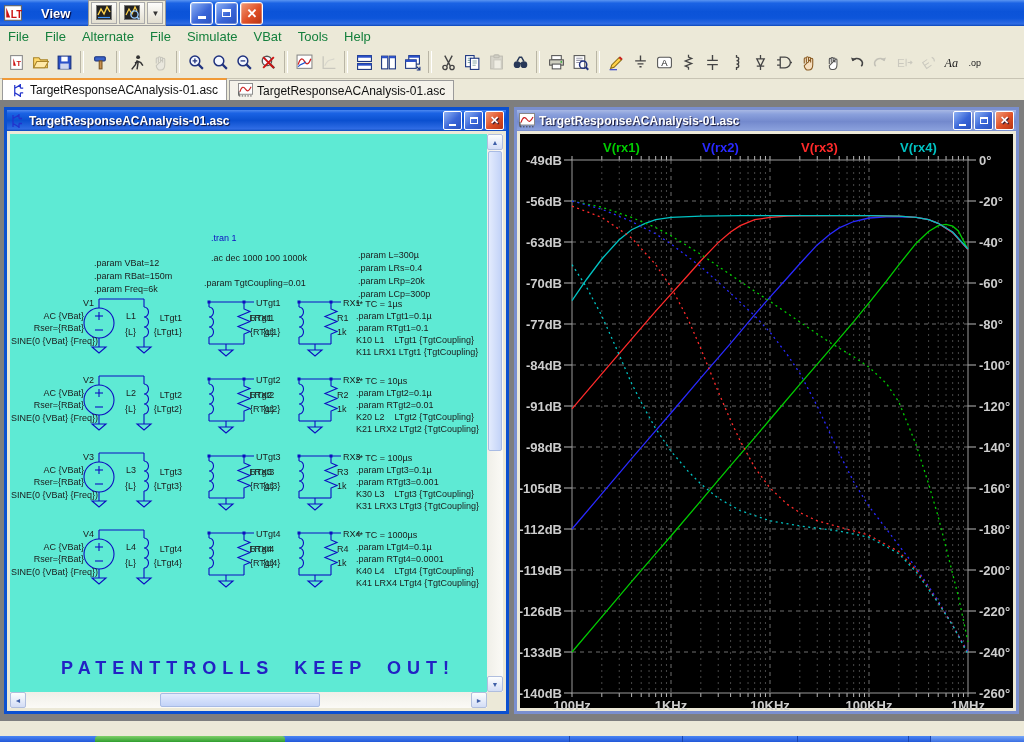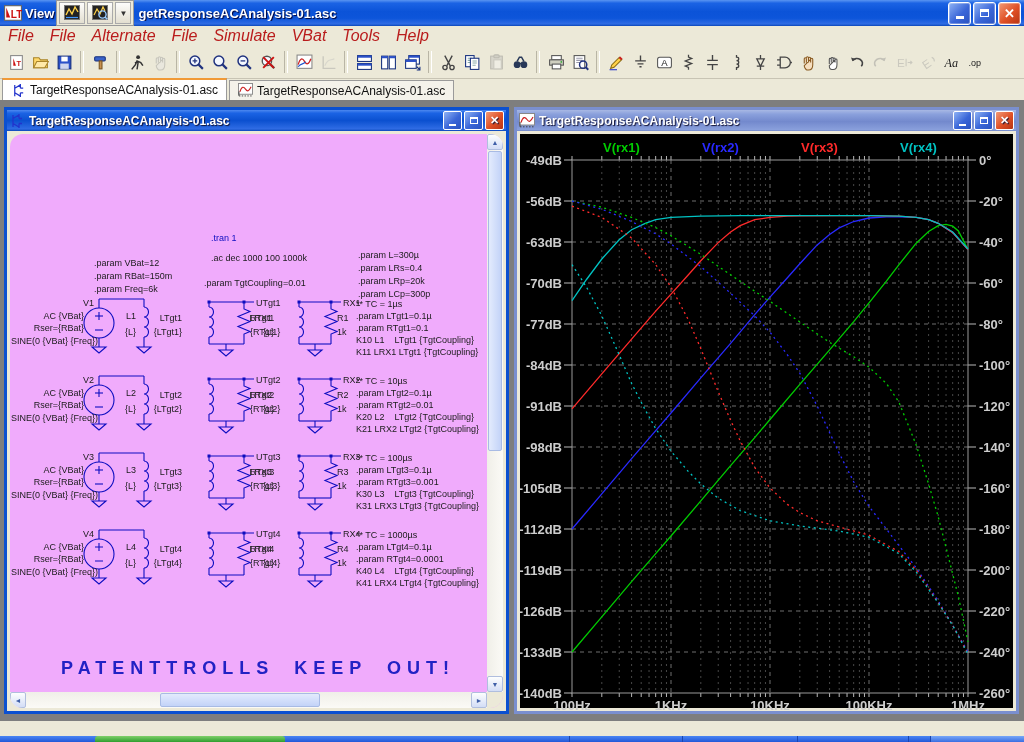--- a/index.html
+++ b/index.html
@@ -6,7 +6,7 @@
   .app{position:relative;width:1024px;height:742px;font-family:"Liberation Sans",sans-serif;background:#ece9d8;overflow:hidden;user-select:none;}
   
   .titlebar{position:absolute;left:0;top:0;width:100%;height:26px;display:flex;align-items:center;padding:0 3px;box-sizing:border-box;
-    background:linear-gradient(180deg,#5a95f2 0%,#1b63e4 12%,#0b53d8 45%,#0d55da 70%,#2f6ce4 92%,#0a46b8 100%);color:#fff;}
+    background:linear-gradient(180deg,#5a95f2 0%,#1b63e4 12%,#0b53d8 45%,#0d55da 70%,#2f6ce4 92%,#0a46b8 100%);color:#fff;gap:16px;}
   .app-icon{width:18px;height:18px;margin:0 3px 0 1px;flex:0 0 auto;}
   .app-short{font-weight:bold;font-size:13px;text-shadow:1px 1px 1px #003;margin-right:2px;}
   .mini-tools{display:flex;align-items:stretch;height:24px;background:#ece9d8;border:1px solid #9a9a9a;padding:0 1px;margin-right:4px;}

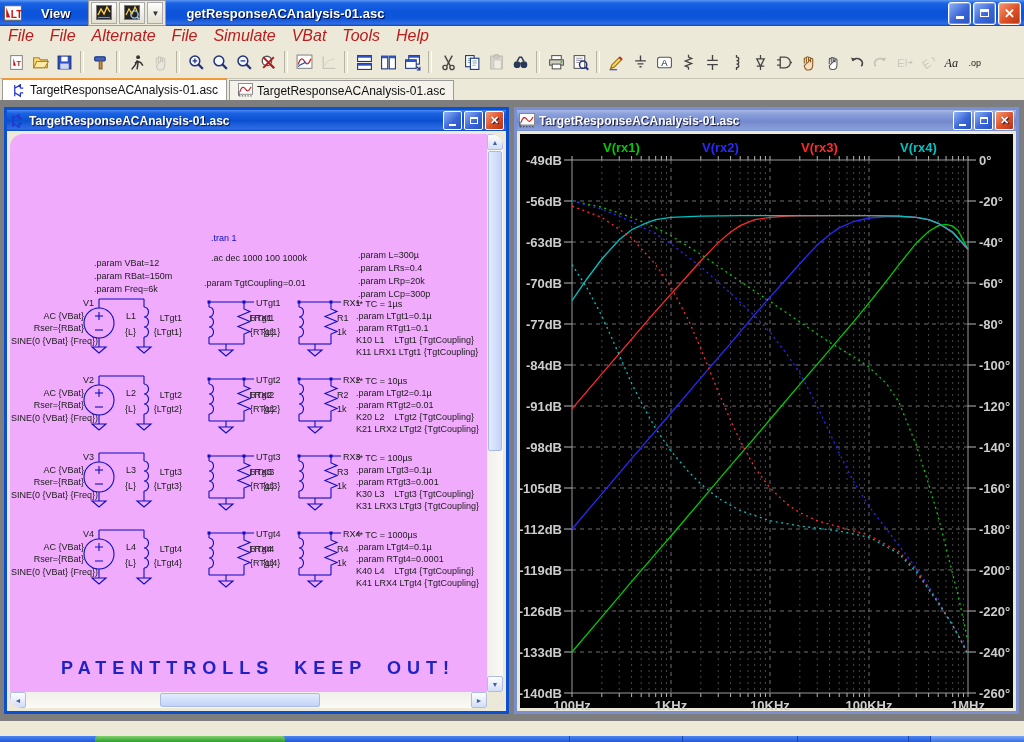--- a/index.html
+++ b/index.html
@@ -105,7 +105,6 @@
         </span>
         <span class="mini-drop">▼</span>
       </span>
-    <span class="app-title">getResponseACAnalysis-01.asc</span>
     <span class="win-controls">
       <span class="win-btn">
           <span class="glyph-min"></span>

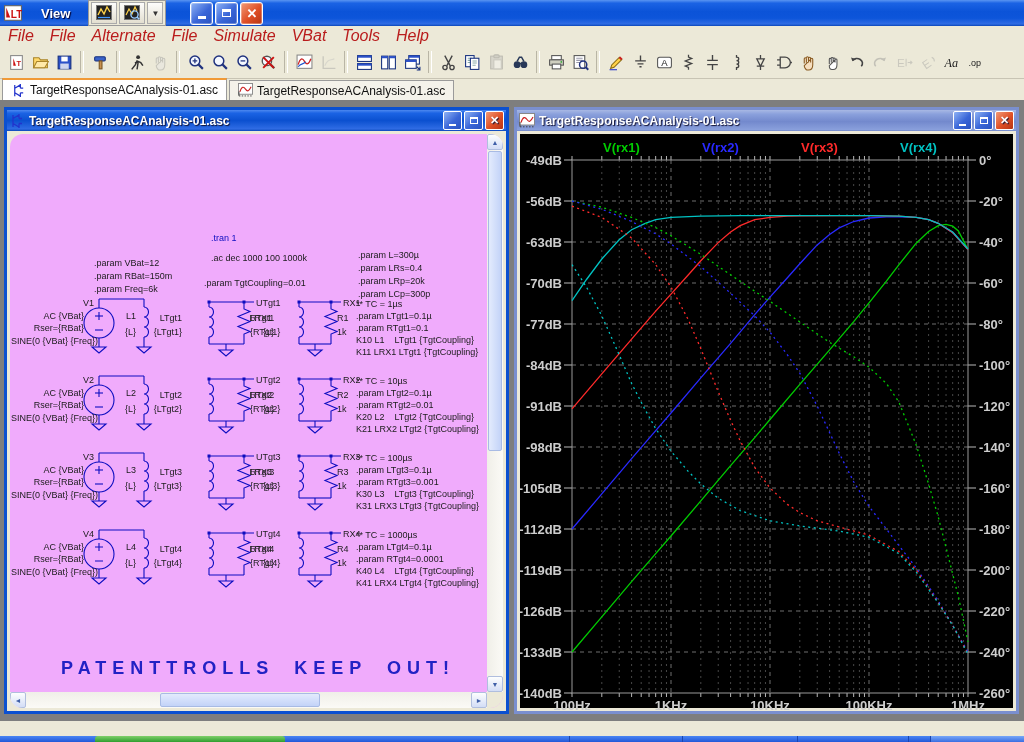--- a/index.html
+++ b/index.html
@@ -21,7 +21,7 @@
   .glyph-max{width:9px;height:8px;border:1px solid #fff;border-top:3px solid #fff;box-sizing:border-box;}
   .glyph-close{color:#fff;font-size:13px;font-weight:bold;line-height:1;}
   
-  .menubar{position:absolute;left:0;top:26px;width:100%;height:20px;background:#ece9d8;border-bottom:1px solid #d8d4c8;display:flex;align-items:center;font-size:16px;color:#b91c1c;font-style:italic;}
+  .menubar{position:absolute;left:0;top:26px;width:100%;height:20px;background:#ece9d8;border-bottom:1px solid #d8d4c8;display:flex;align-items:center;font-size:13px;color:#15803d;}
   .menu-item{padding:2px 8px;}
   
   .toolbar{position:absolute;left:0;top:46px;width:100%;height:33px;background:#ece9d8;border-bottom:1px solid #c8c4b4;display:flex;align-items:center;padding-left:4px;box-sizing:border-box;}

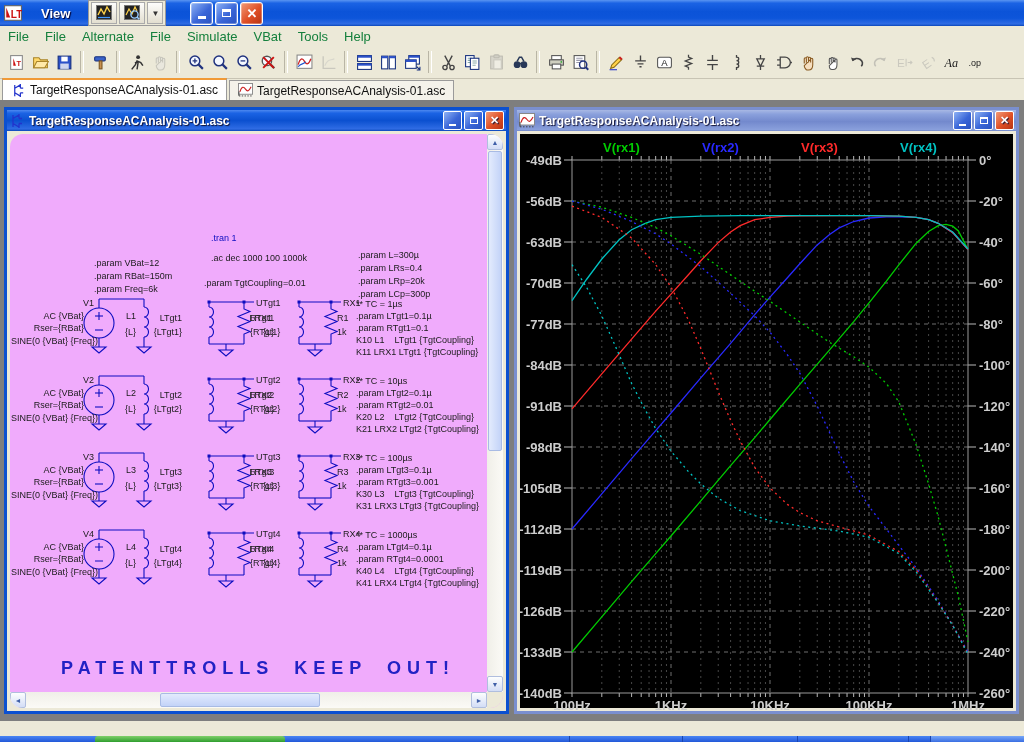--- a/index.html
+++ b/index.html
@@ -47,7 +47,7 @@
   .cwin-btn .glyph-min{width:7px;height:2px;margin-top:8px;}
   .cwin-btn .glyph-max{width:8px;height:7px;border-top-width:2px;}
   .cwin-btn .glyph-close{font-size:11px;}
-  .sch-client{position:absolute;left:3px;top:24px;right:3px;bottom:3px;background:#f0abfc;overflow:hidden;border-radius:13px;}
+  .sch-client{position:absolute;left:3px;top:24px;right:3px;bottom:3px;background:#5eead4;overflow:hidden;}
   .sch-canvas{position:absolute;left:0;top:0;}
   
   .vscroll{position:absolute;right:0;top:0;width:16px;bottom:16px;background:linear-gradient(90deg,#f0efe8,#fbfaf6);}

